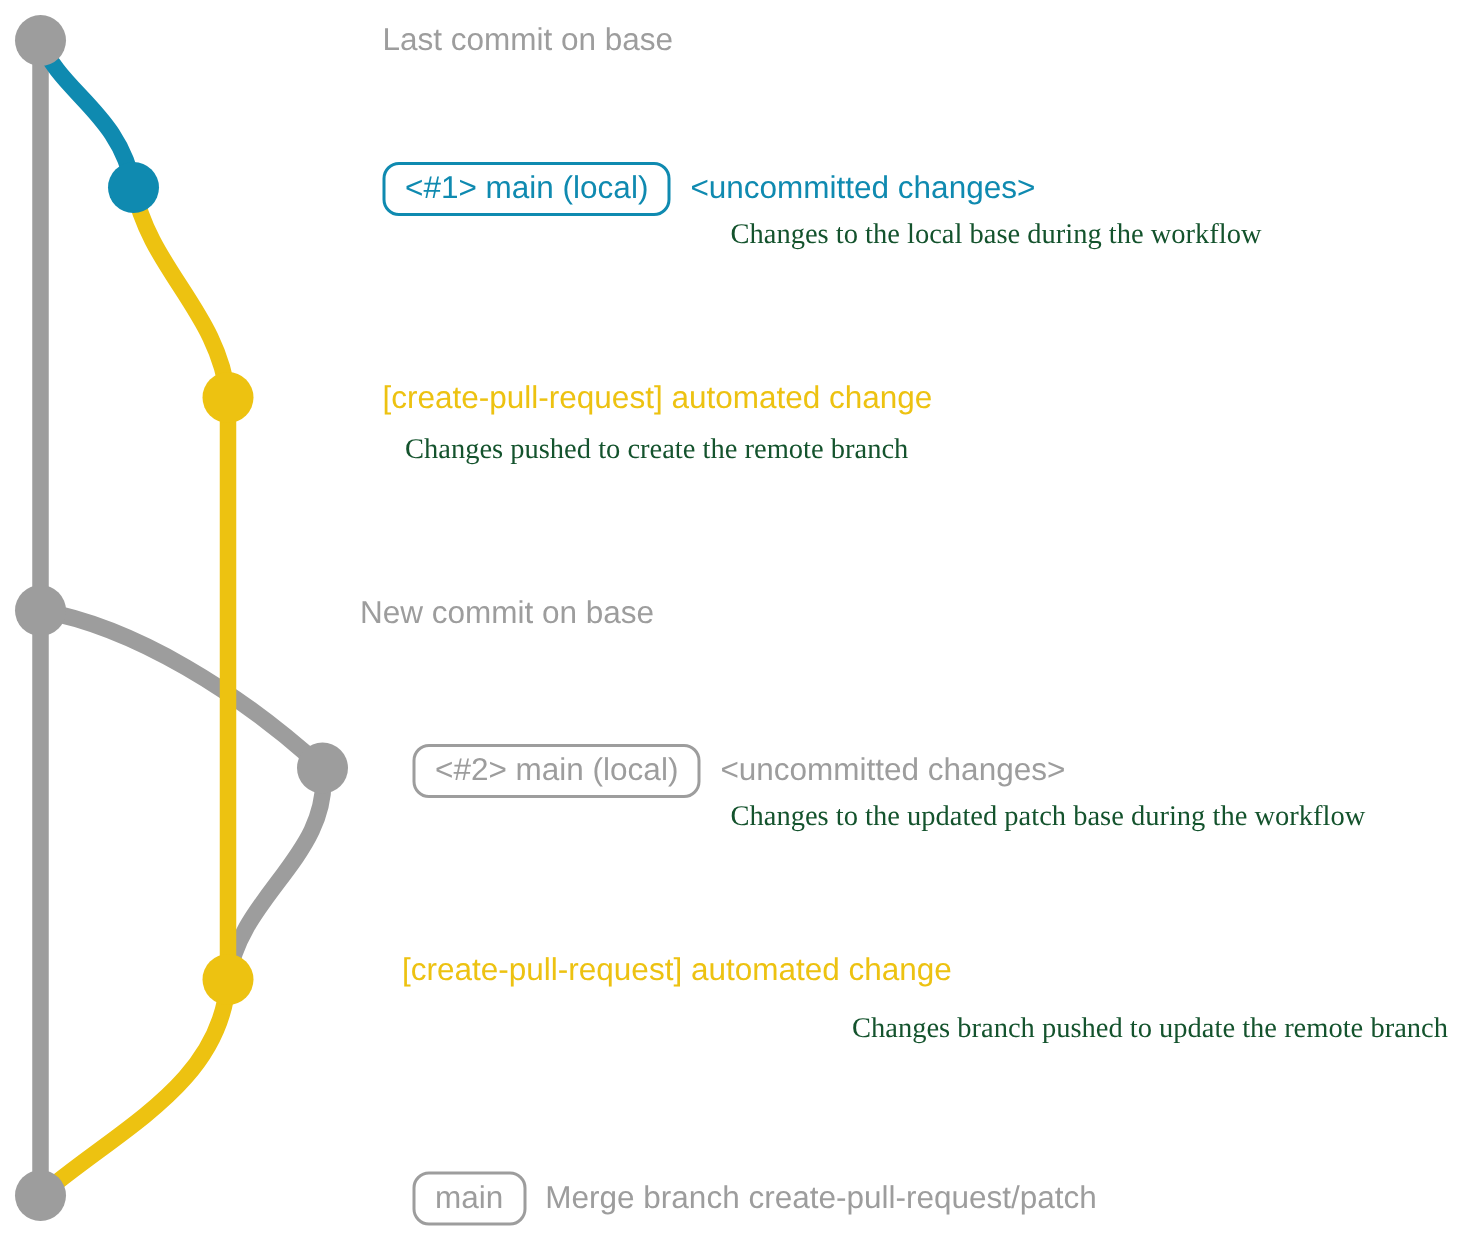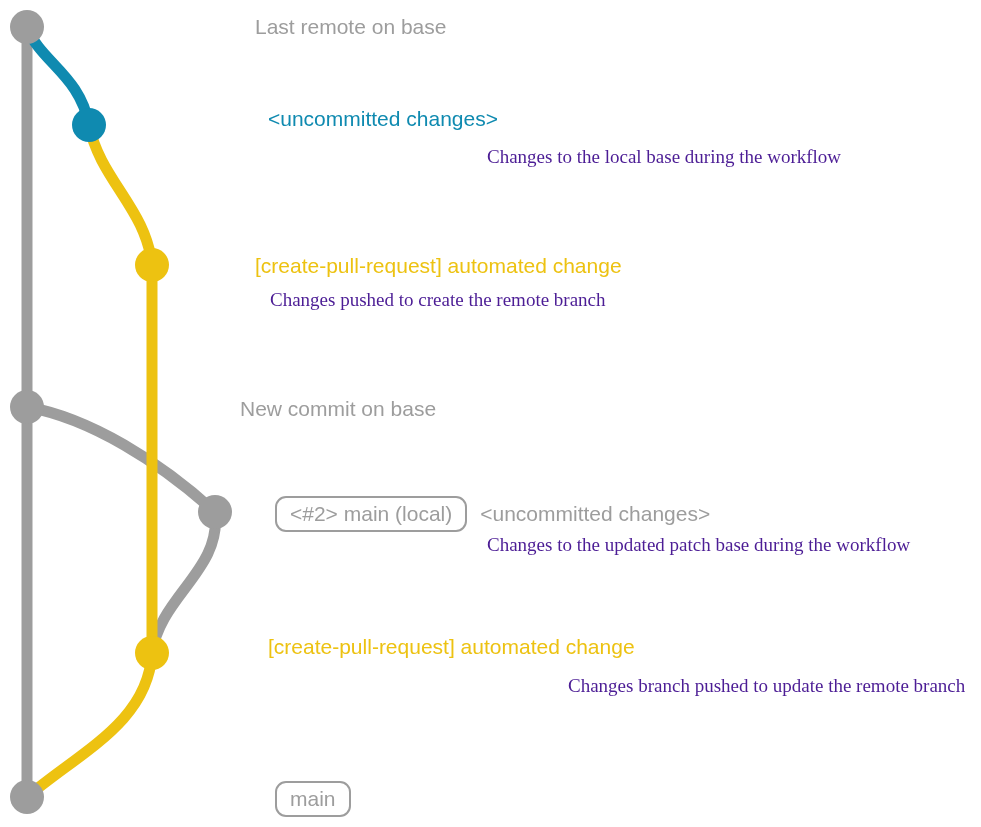--- a/index.html
+++ b/index.html
@@ -98,7 +98,7 @@
   <circle cx="27" cy="797" r="17" fill="#9d9d9d"></circle>
 </svg>
 
-<div class="plain-subject gray" style="left:255px; top:16px;">Last remote on base</div>
+<div class="plain-subject gray" style="left:255px; top:16px;">Last commit on base</div>
 
 <div class="row" style="left:255px; top:108px;">
   <span class="badge-gap"></span>

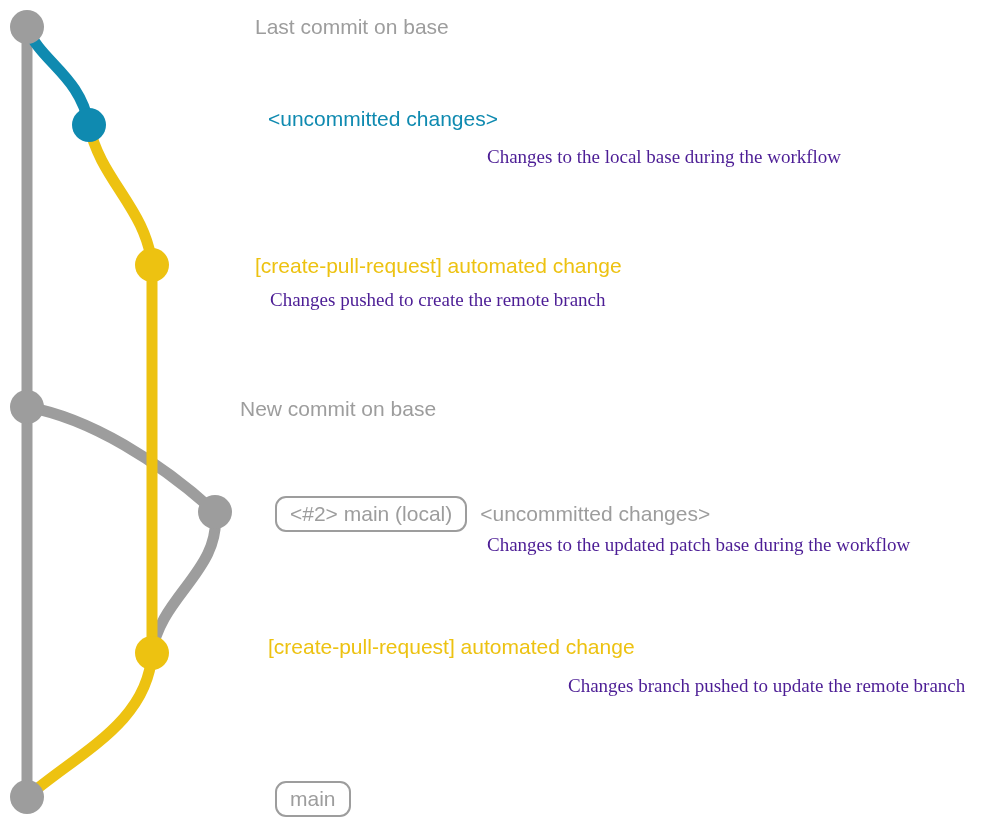--- a/index.html
+++ b/index.html
@@ -101,6 +101,7 @@
 <div class="plain-subject gray" style="left:255px; top:16px;">Last commit on base</div>
 
 <div class="row" style="left:255px; top:108px;">
+  <span class="badge teal">&lt;#1&gt; main (local)</span>
   <span class="badge-gap"></span>
   <span class="subject teal">&lt;uncommitted changes&gt;</span>
 </div>

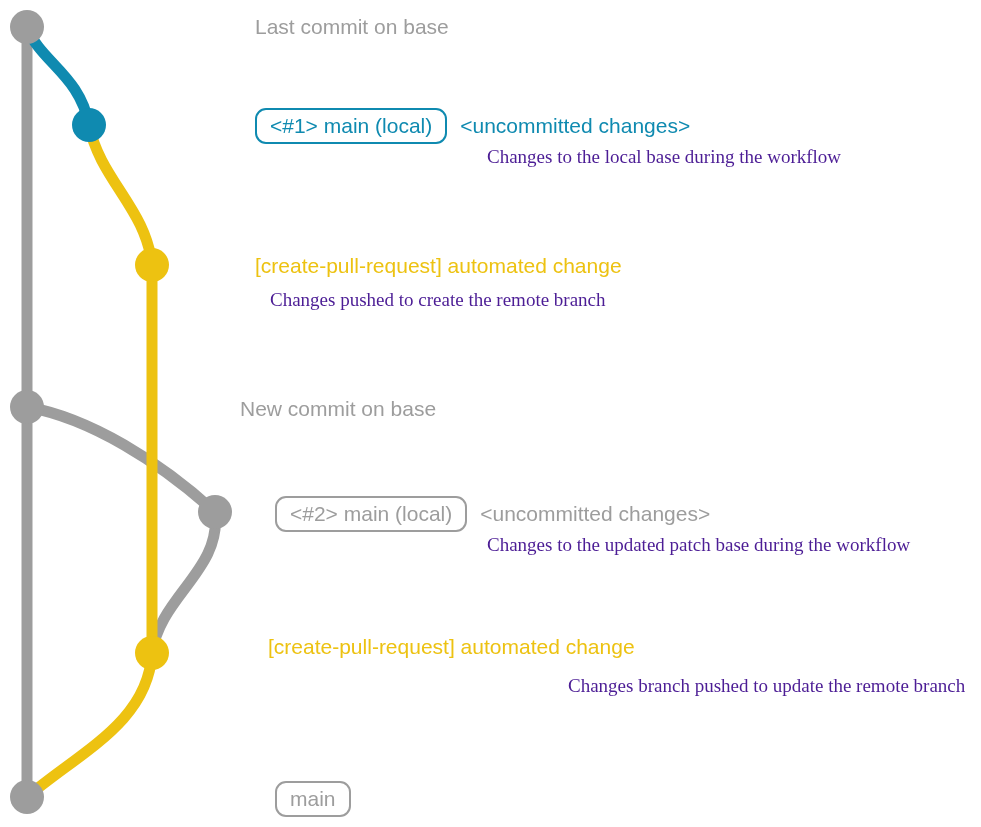--- a/index.html
+++ b/index.html
@@ -65,7 +65,7 @@
     font-family: "Liberation Serif", serif;
     font-size: 19px;
     line-height: 1.0;
-    color: #4c1d95;
+    color: #14532d;
     white-space: nowrap;
   }
   .badge-gap { display: inline-block; width: 13px; }

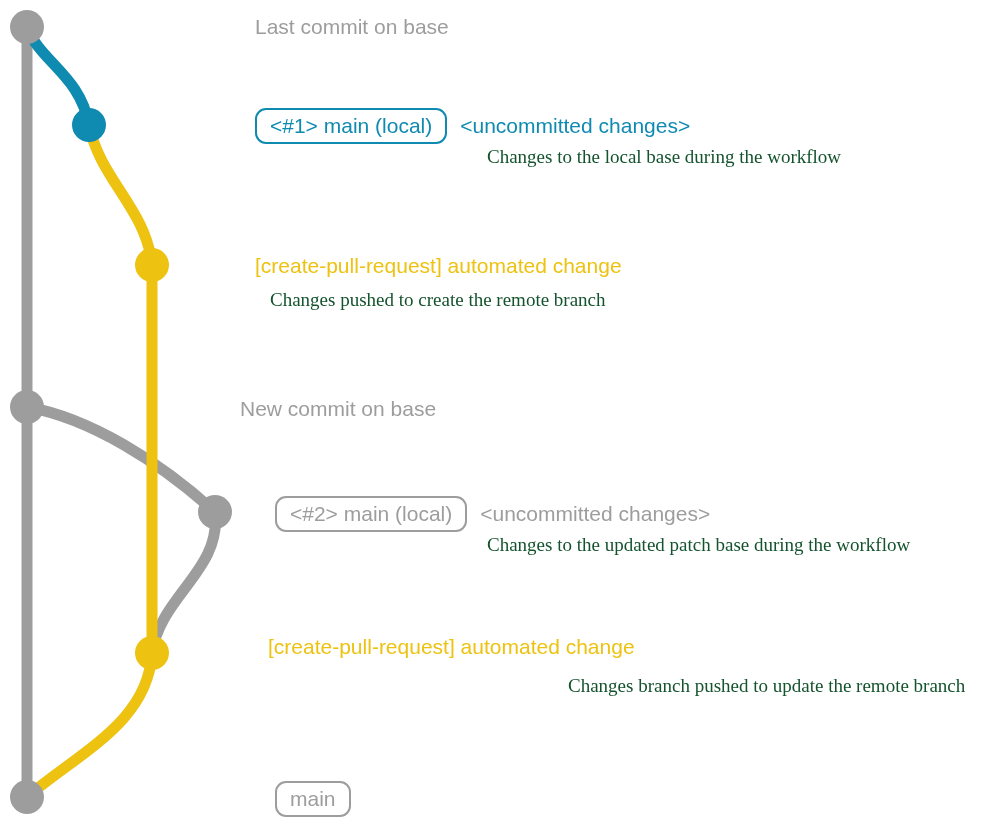--- a/index.html
+++ b/index.html
@@ -128,6 +128,7 @@
 <div class="row" style="left:255px; top:781px;text-align:right;">
   <span class="badge gray">main</span>
   <span class="badge-gap"></span>
+  <span class="subject gray">Merge branch create-pull-request/patch</span>
 </div>
 
 </body></html>

